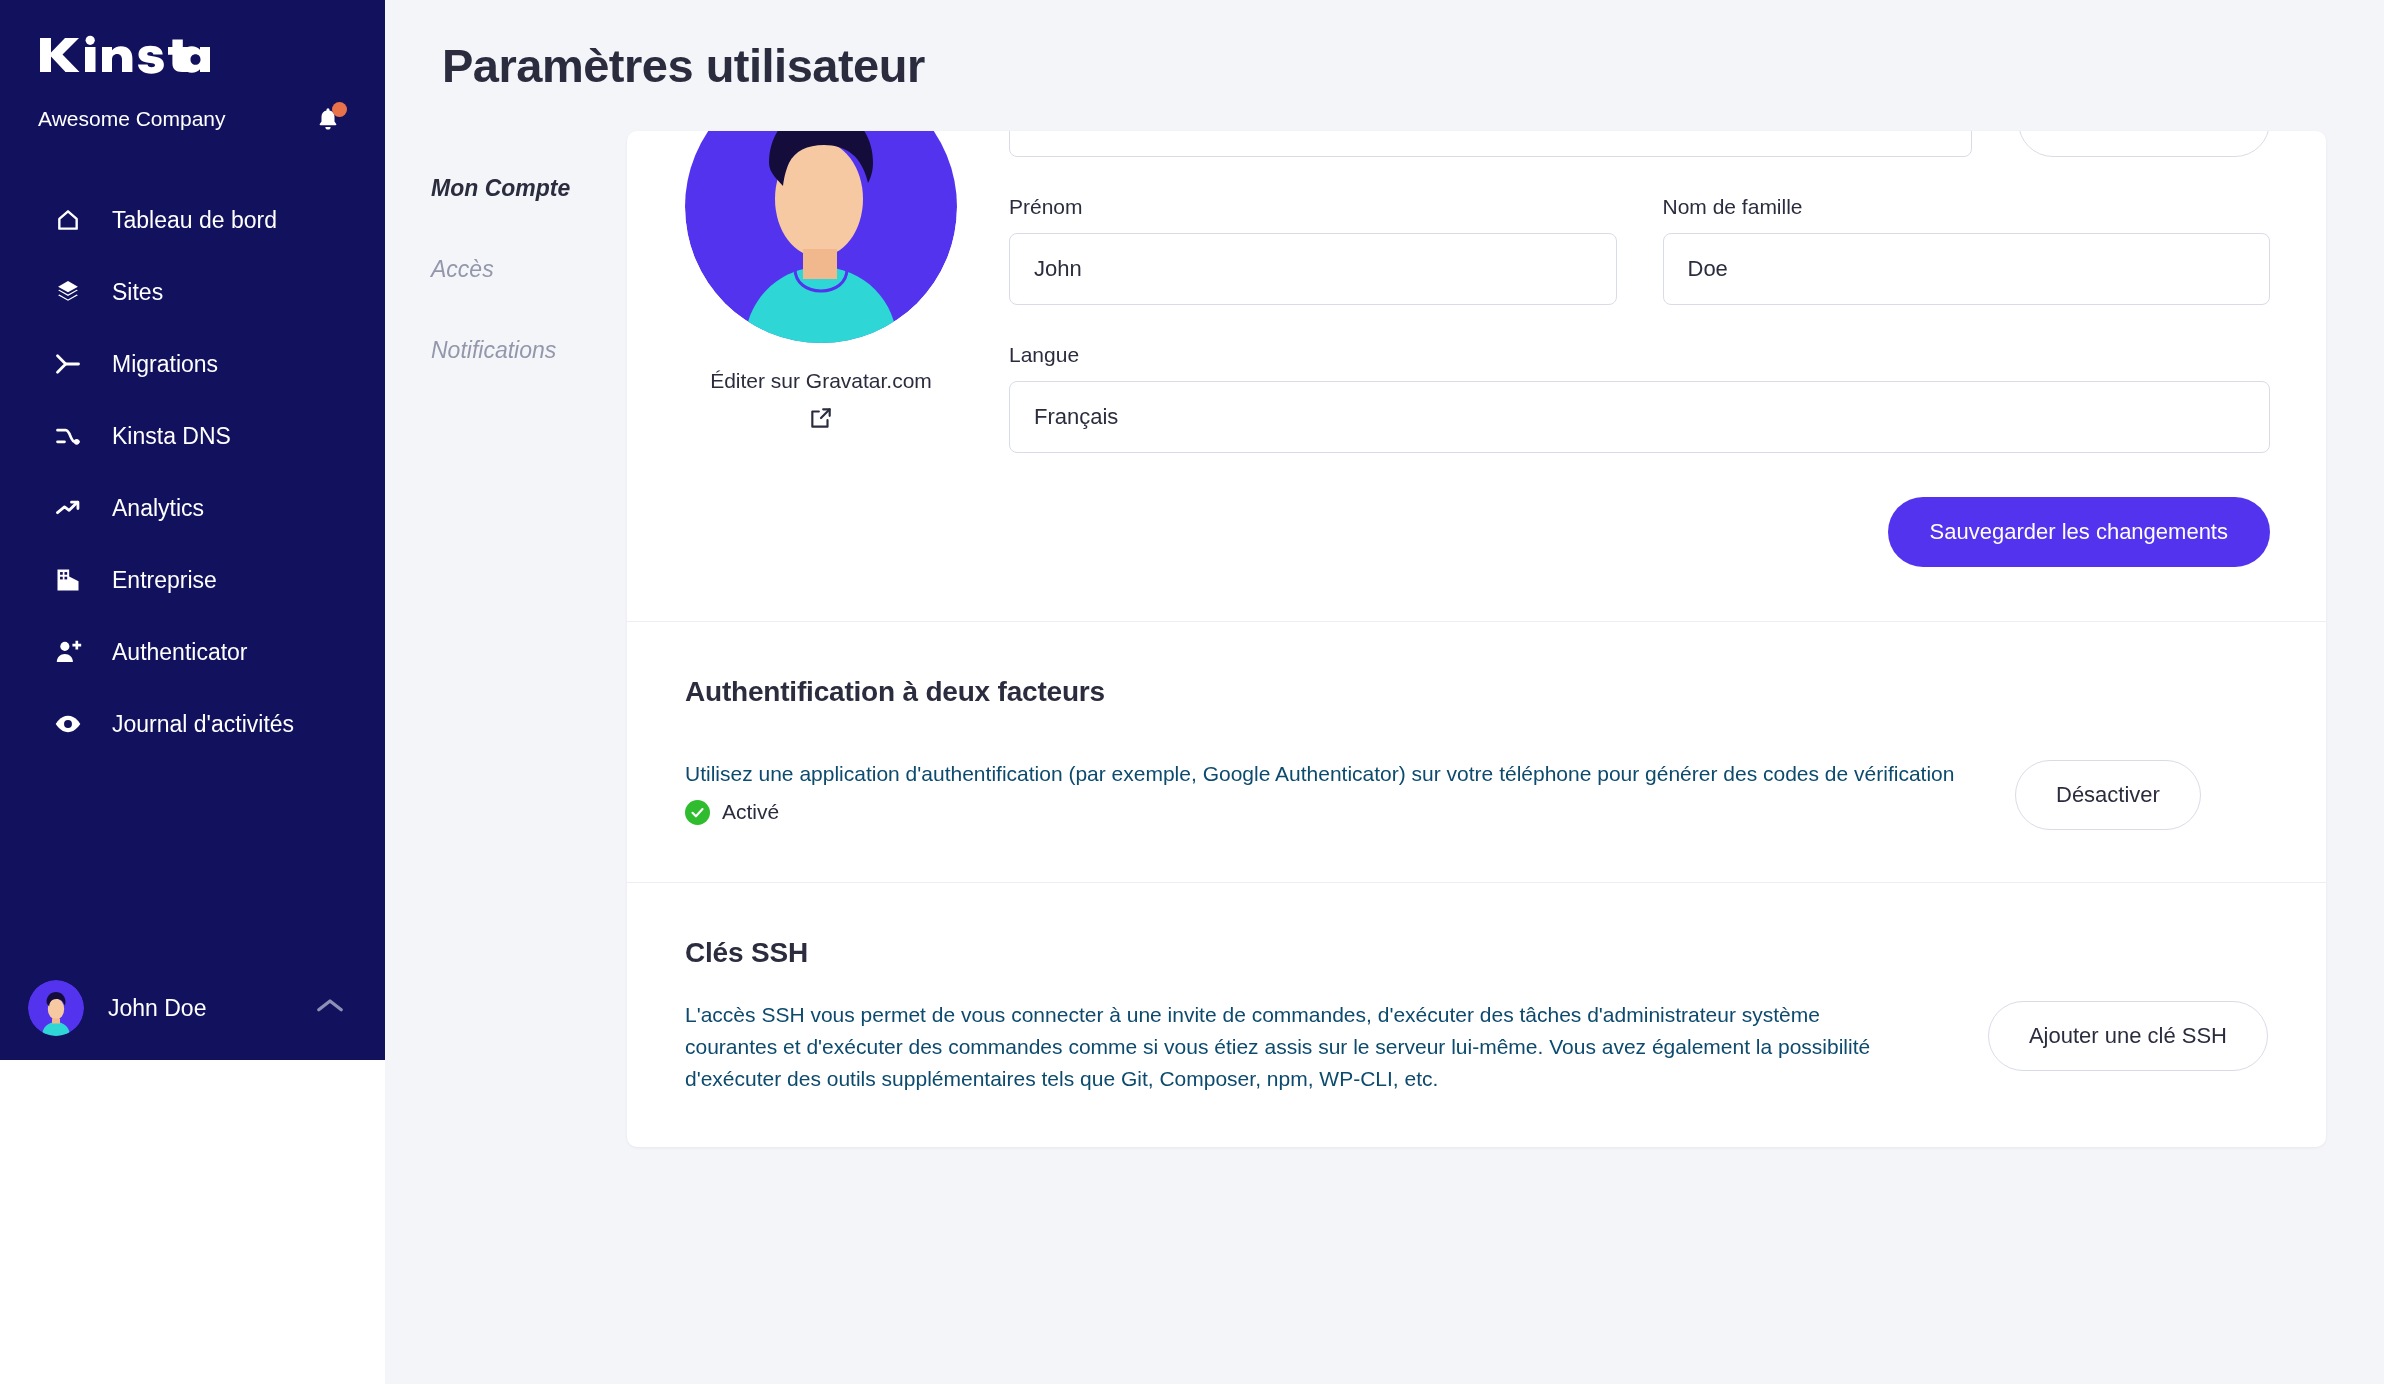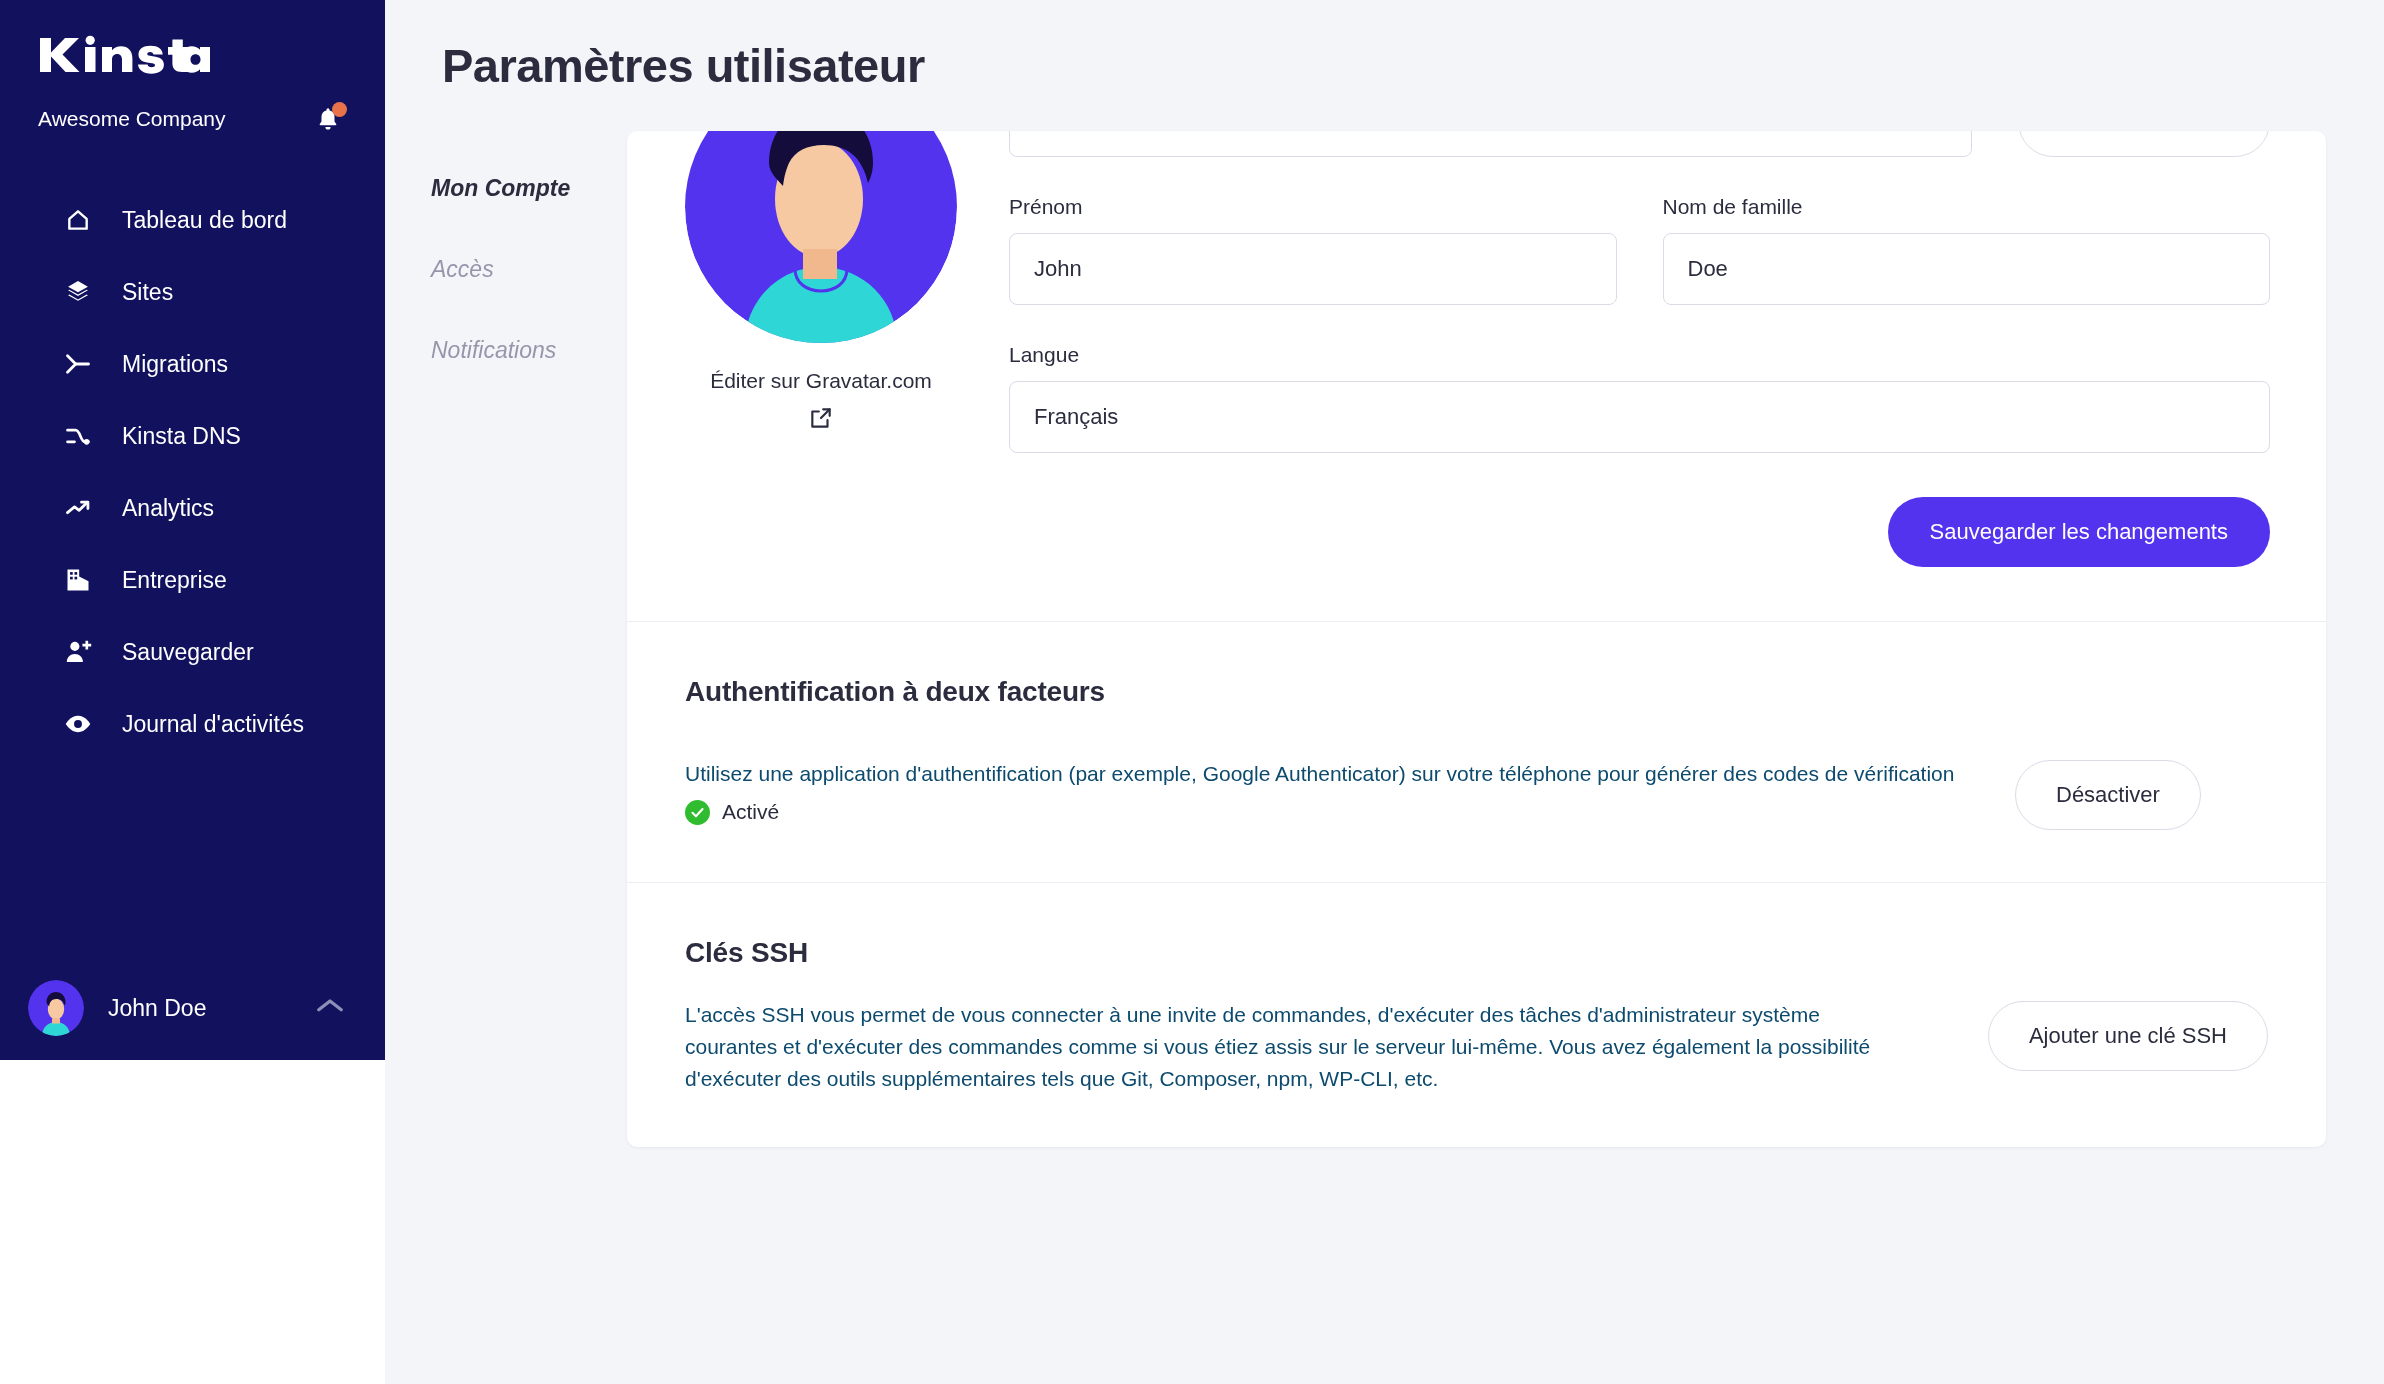--- a/index.html
+++ b/index.html
@@ -38,8 +38,9 @@
   .nav { margin-top: 48px; }
   .nav-item {
     display: flex; align-items: center;
-    height: 72px; padding-left: 60px;
+    height: 72px; padding-left: 30px;
     cursor: pointer;
+    margin-left: 20px;
   }
   .nav-icon {
     width: 36px; min-width: 36px; height: 36px;

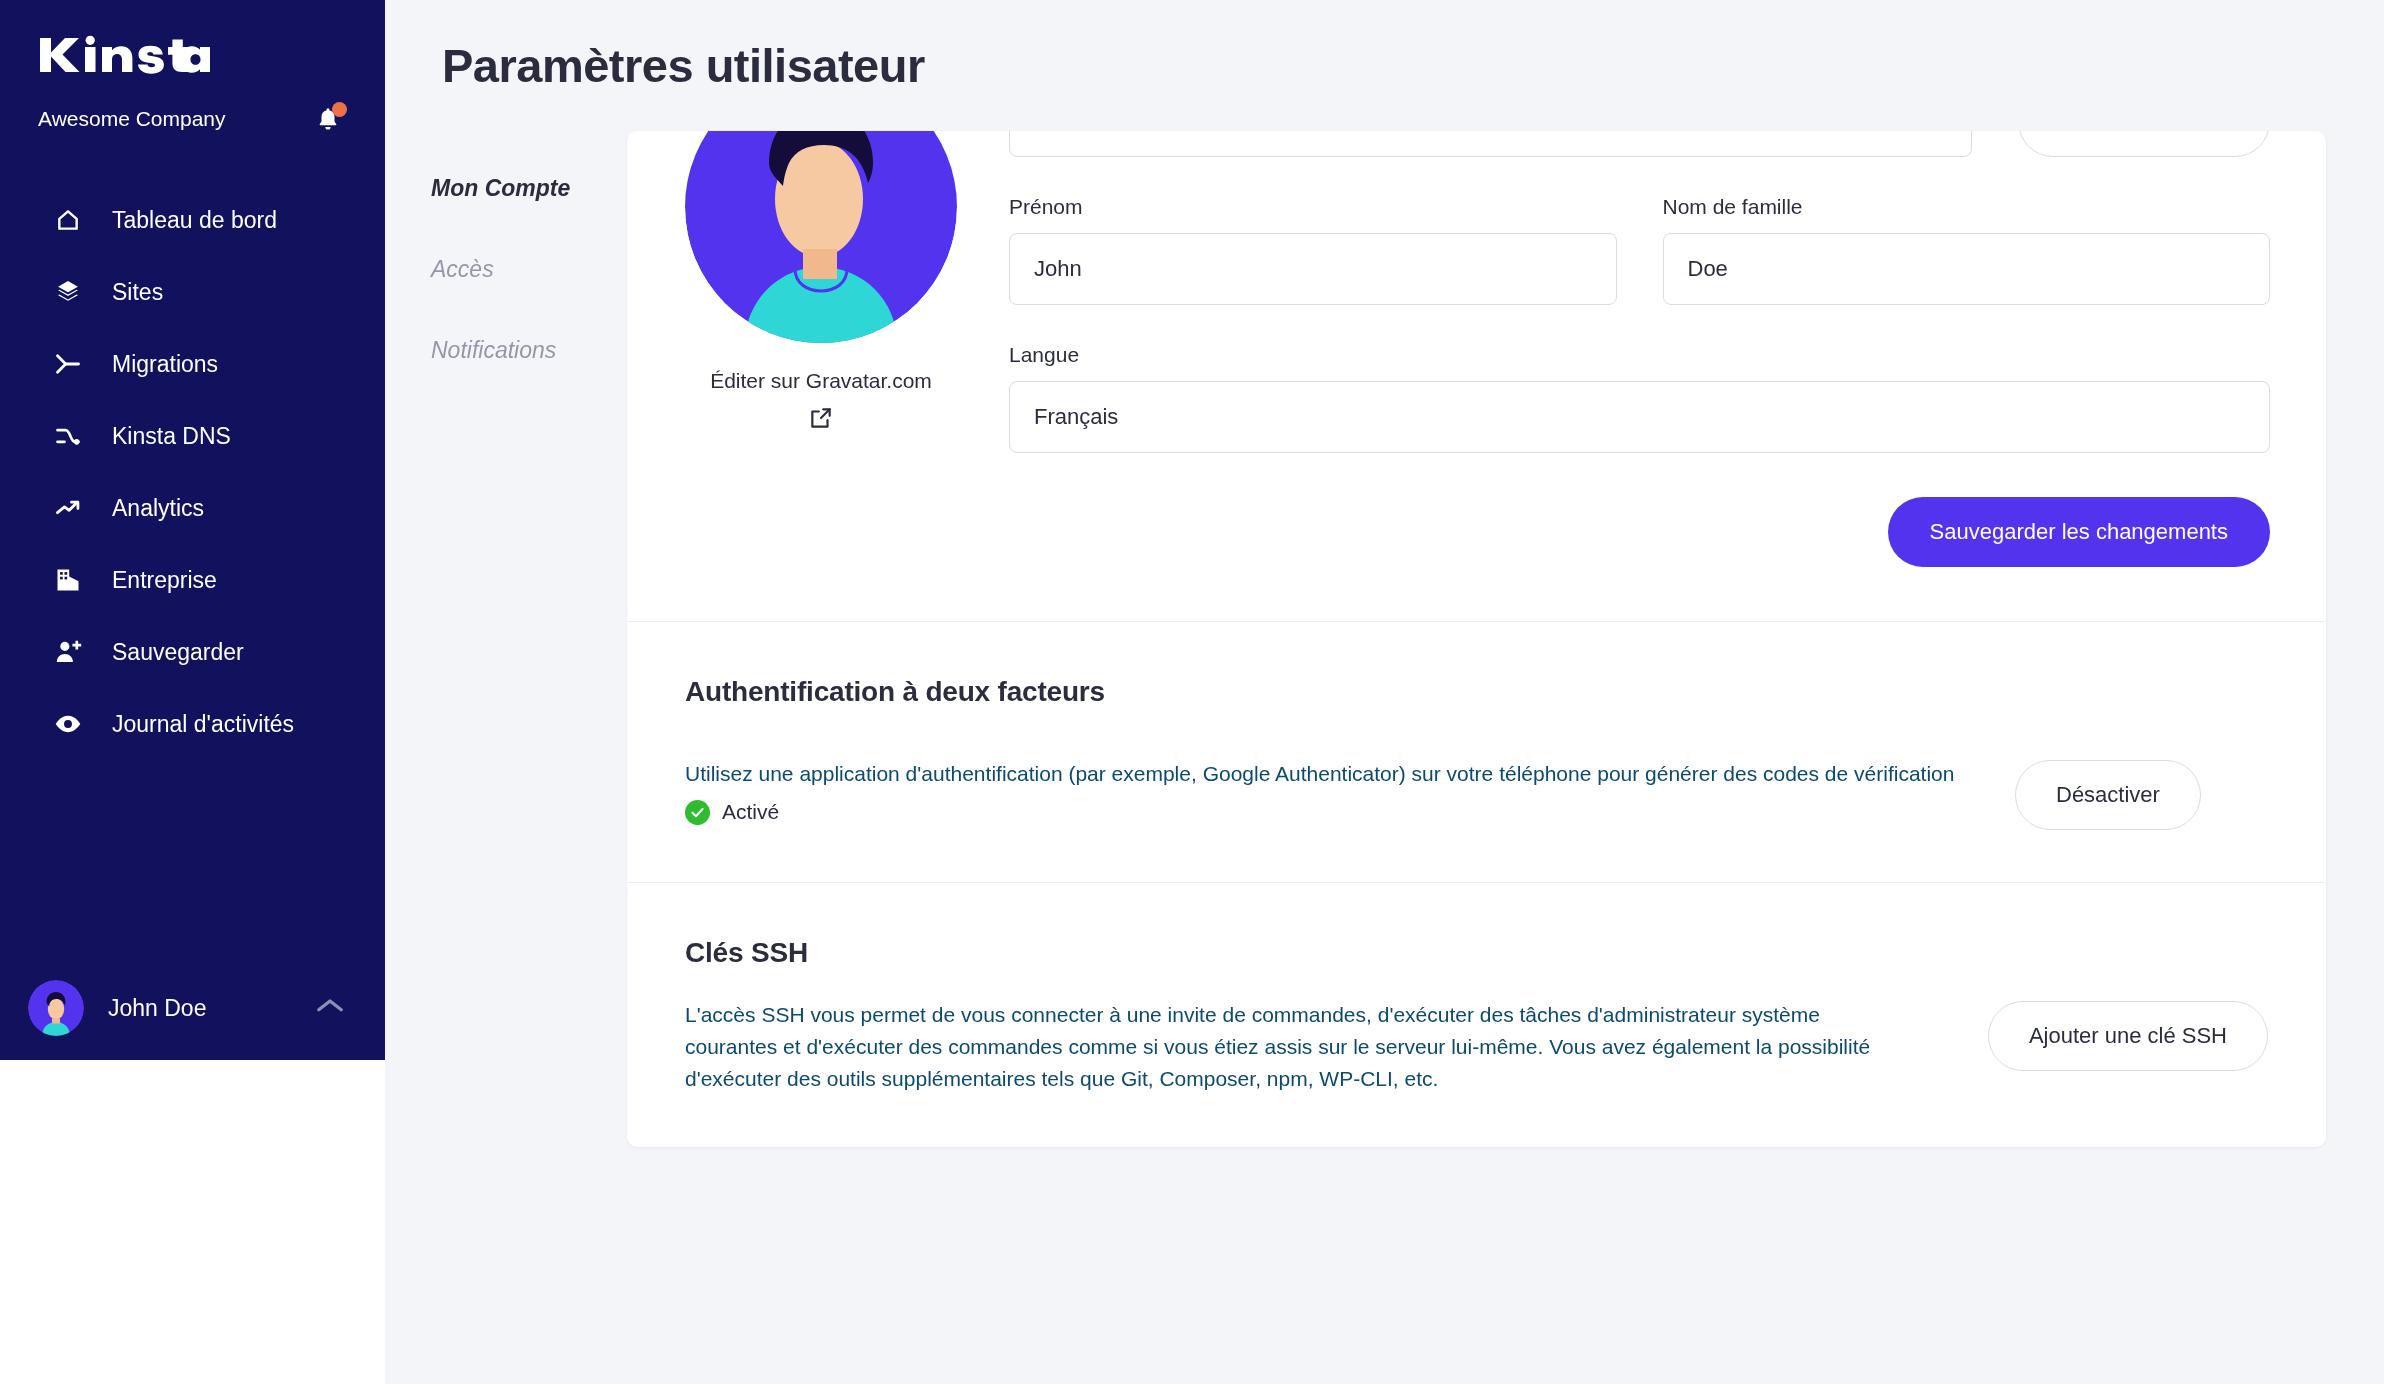--- a/index.html
+++ b/index.html
@@ -304,7 +304,7 @@
             <path d="M18.4 2.4 h2.3 v2.6 h2.6 v2.3 h-2.6 v2.6 h-2.3 V7.3 h-2.6 V5 h2.6 Z"></path>
           </svg>
         </span>
-        <span class="nav-label">Sauvegarder</span>
+        <span class="nav-label">Authenticator</span>
       </div>
 
       <div class="nav-item">

